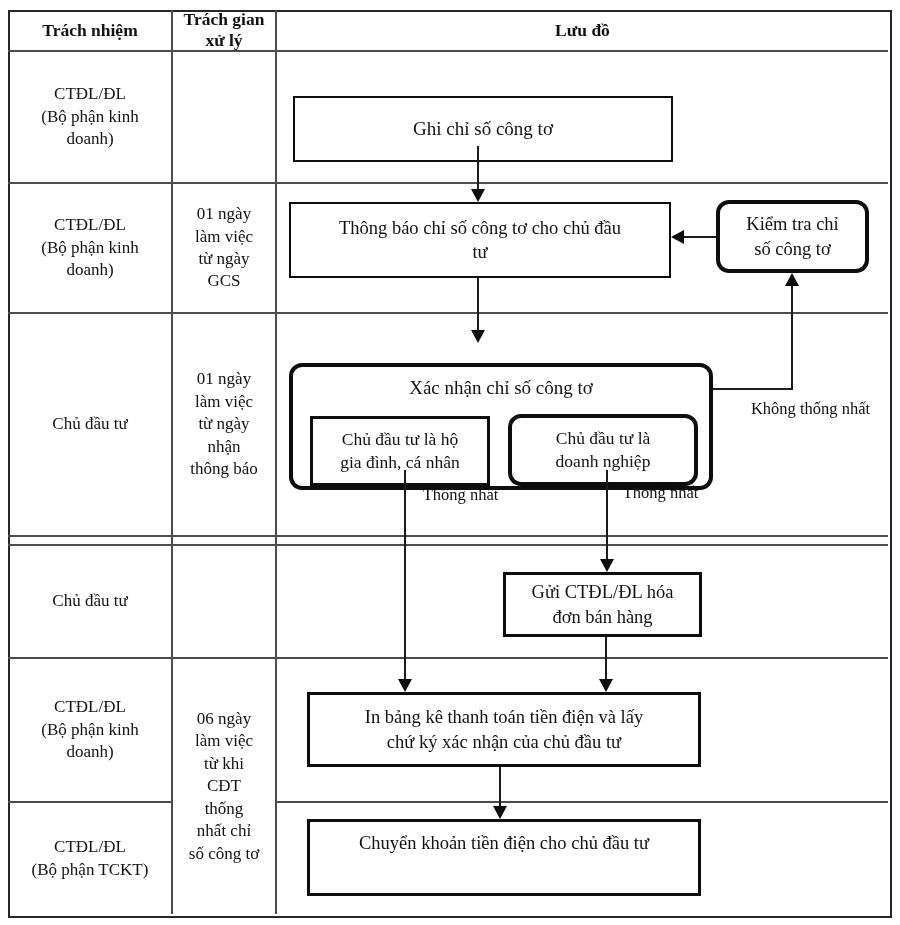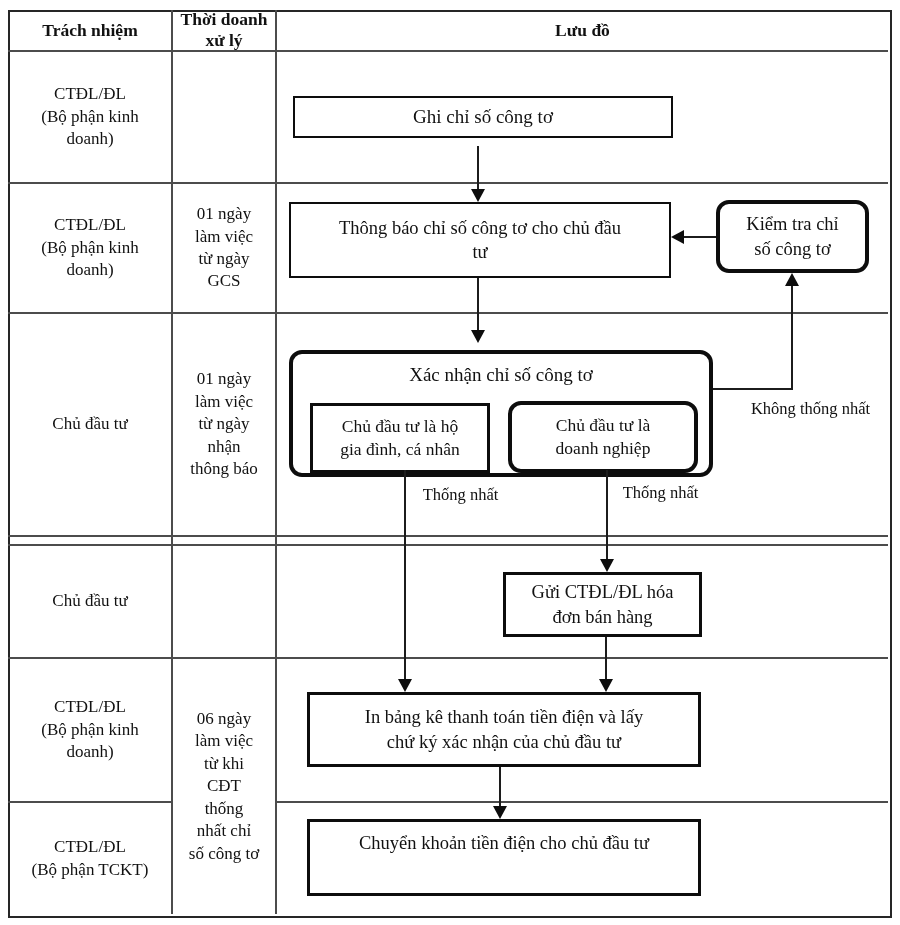--- a/index.html
+++ b/index.html
@@ -59,7 +59,7 @@
   <div class="hline" style="left:275px;top:801px;width:613px;height:2px;"></div>
 
   <div class="cell hdr" style="left:8px;top:4px;width:164px;height:52px;border-radius:17px;">Trách nhiệm</div>
-  <div class="cell hdr" style="left:172px;top:10px;width:104px;height:40px;">Thời doanh
+  <div class="cell hdr" style="left:172px;top:10px;width:104px;height:40px;">Trách gian
 xử lý</div>
   <div class="cell hdr" style="left:277px;top:10px;width:611px;height:40px;">Lưu đồ</div>
 

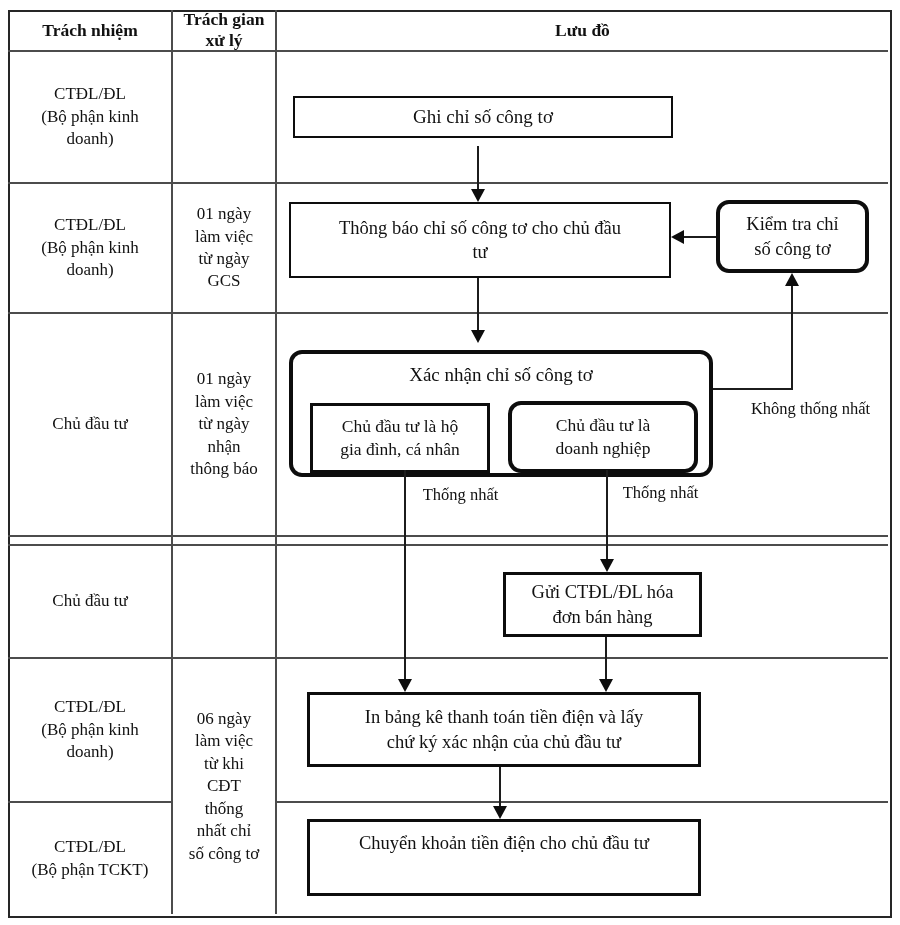--- a/index.html
+++ b/index.html
@@ -94,7 +94,7 @@
 nhất chỉ
 số công tơ</div>
 
-  <div class="fbox" style="left:293px;top:96px;width:380px;height:42px;font-size:19px;">Ghi chỉ số công tơ</div>
+  <div class="fbox" style="left:293px;top:96px;width:380px;height:66px;font-size:19px;">Ghi chỉ số công tơ</div>
   <div class="cline" style="left:477px;top:146px;width:2px;height:44px;"></div>
   <div class="ah ah-down" style="left:471px;top:189px;"></div>
 

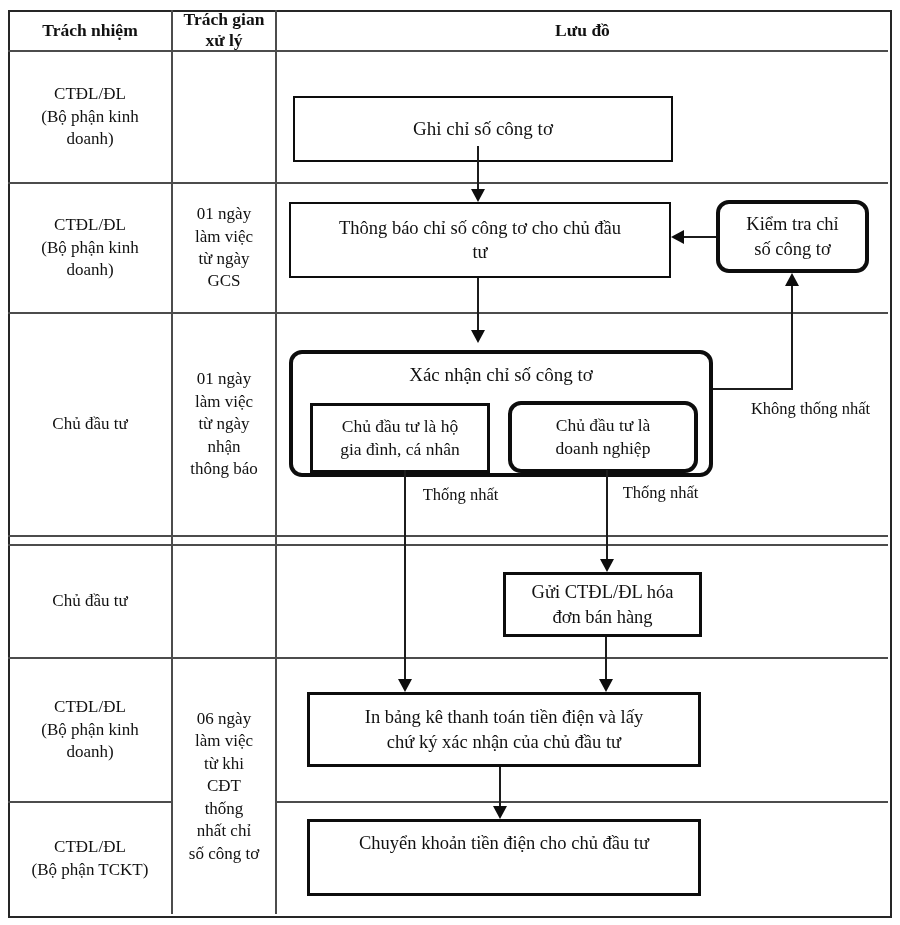--- a/index.html
+++ b/index.html
@@ -109,7 +109,7 @@
   <div class="cline" style="left:477px;top:278px;width:2px;height:53px;"></div>
   <div class="ah ah-down" style="left:471px;top:330px;"></div>
 
-  <div class="fbox b4" style="left:289px;top:350px;width:424px;height:127px;display:block;">
+  <div class="fbox b4" style="left:289px;top:363px;width:424px;height:127px;display:block;">
     <div class="group-title">Xác nhận chỉ số công tơ</div>
     <div class="fbox b4" style="left:215px;top:47px;width:190px;height:72px;font-size:17.5px;">Chủ đầu tư là
 doanh nghiệp</div>

